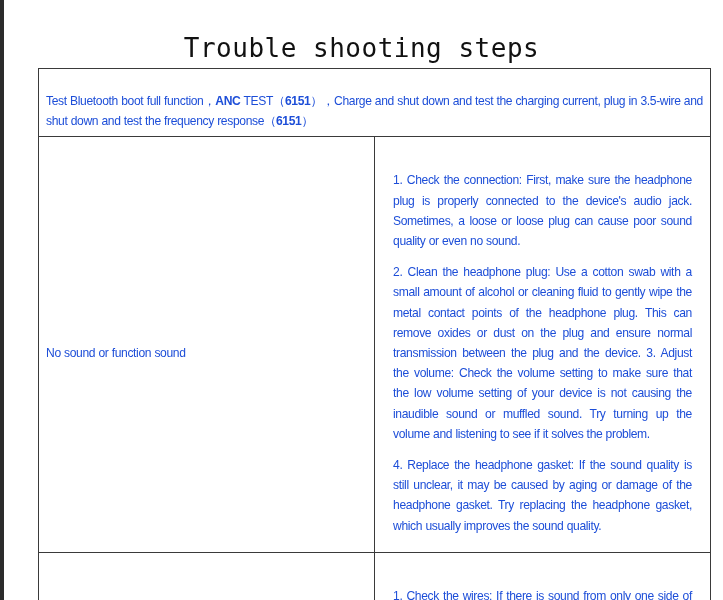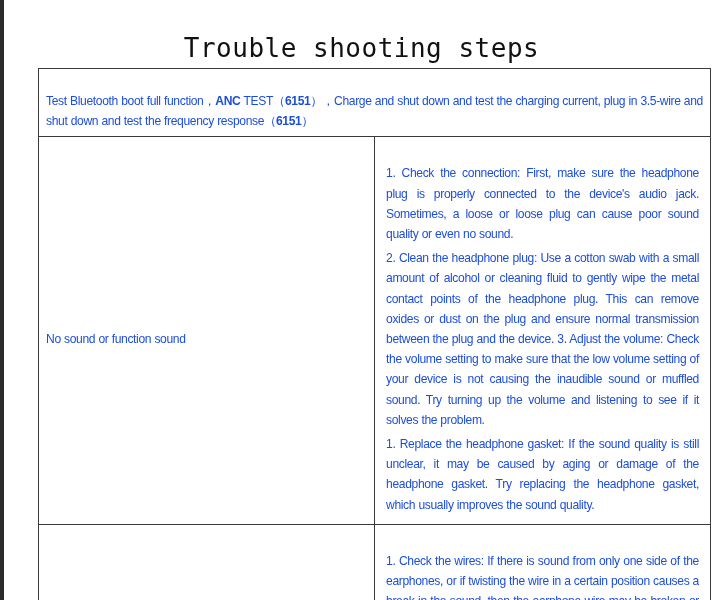--- a/index.html
+++ b/index.html
@@ -87,7 +87,7 @@
     padding-bottom: 4px;
   }
   td.body-cell p {
-    margin: 4px;
+    margin: 11px;
     text-align: justify;
     text-justify: inter-word;
     text-align-last: left;

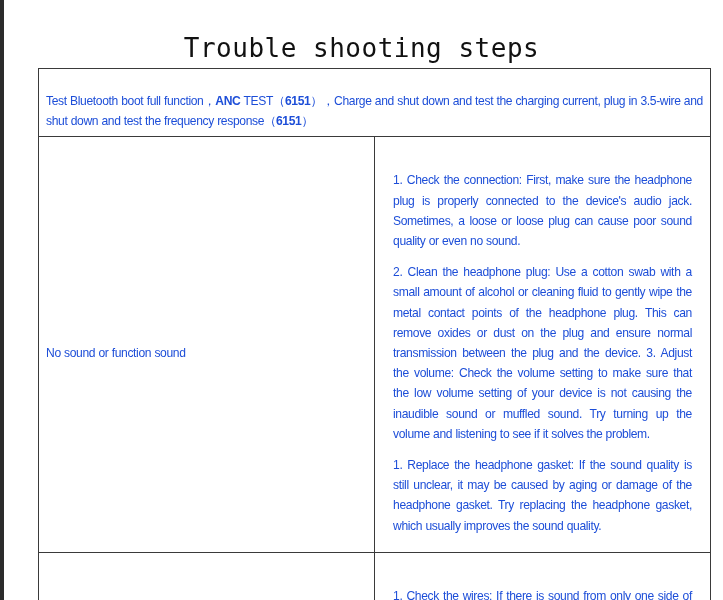--- a/index.html
+++ b/index.html
@@ -119,7 +119,7 @@
           <td class="body-cell">
             <p>1. Check the connection: First, make sure the headphone plug is properly connected to the device's audio jack. Sometimes, a loose or loose plug can cause poor sound quality or even no sound.</p>
             <p>2. Clean the headphone plug: Use a cotton swab with a small amount of alcohol or cleaning fluid to gently wipe the metal contact points of the headphone plug. This can remove oxides or dust on the plug and ensure normal transmission between the plug and the device. 3. Adjust the volume: Check the volume setting to make sure that the low volume setting of your device is not causing the inaudible sound or muffled sound. Try turning up the volume and listening to see if it solves the problem.</p>
-            <p>1. Replace the headphone gasket: If the sound quality is still unclear, it may be caused by aging or damage of the headphone gasket. Try replacing the headphone gasket, which usually improves the sound quality.</p>
+            <p>4. Replace the headphone gasket: If the sound quality is still unclear, it may be caused by aging or damage of the headphone gasket. Try replacing the headphone gasket, which usually improves the sound quality.</p>
           </td>
         </tr>
 

